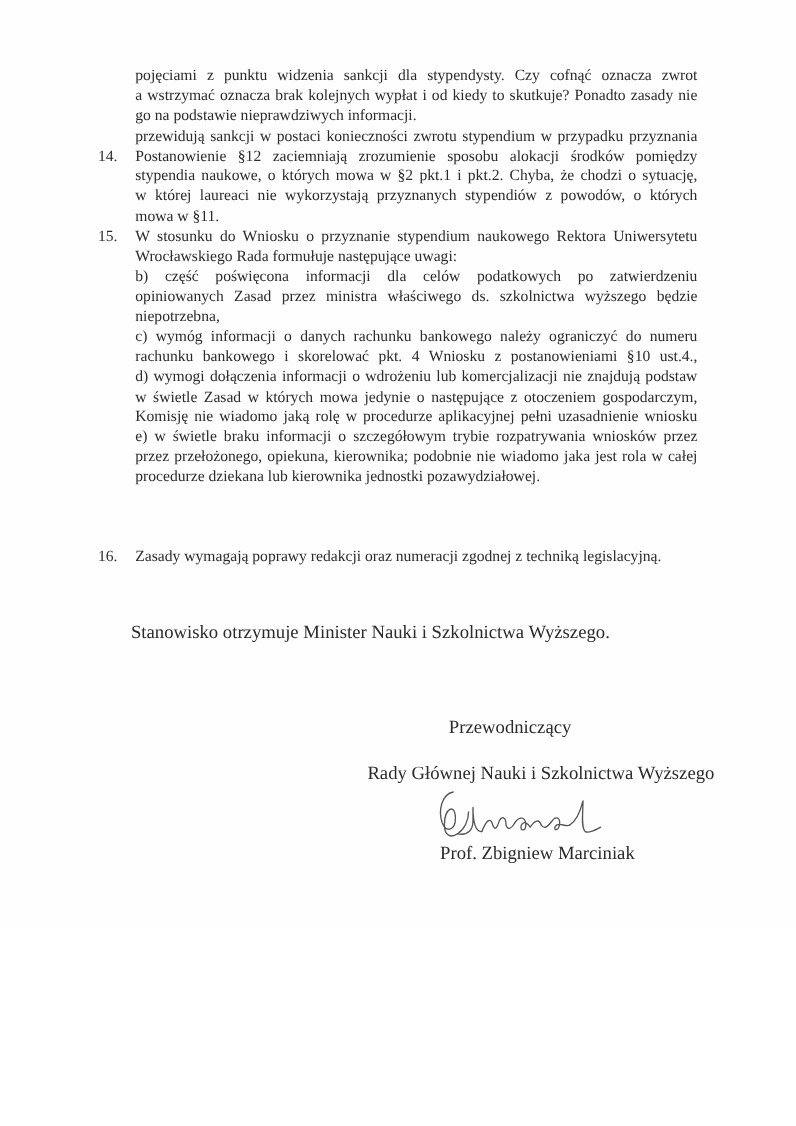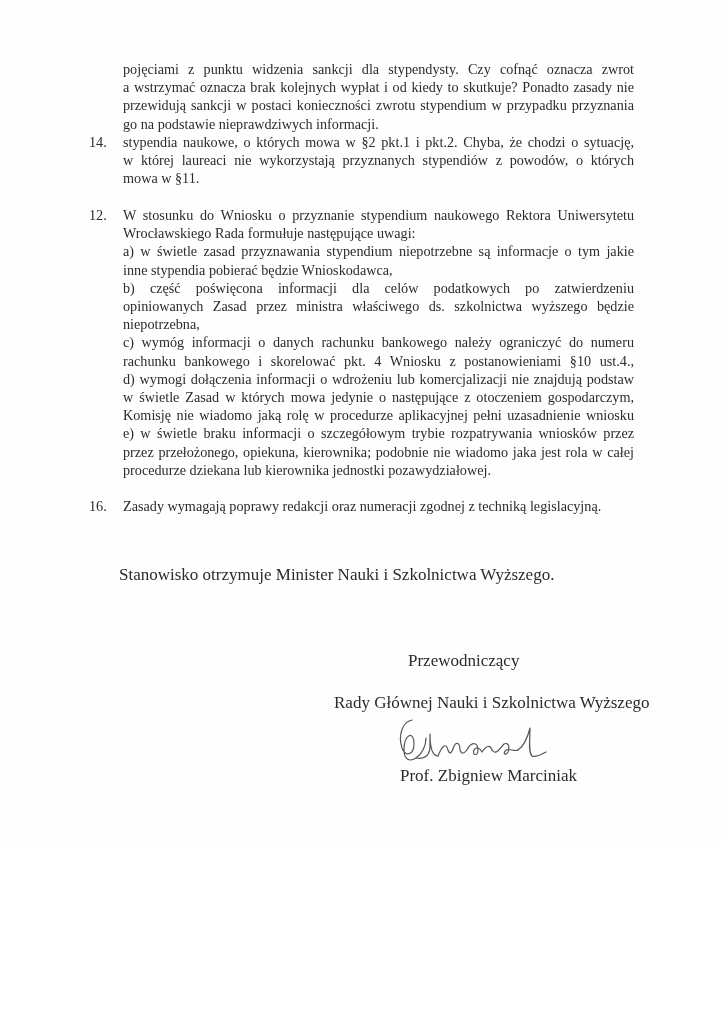--- a/index.html
+++ b/index.html
@@ -57,8 +57,8 @@
     <div style="padding-left:19px;">
       <span class="line just">pojęciami z punktu widzenia sankcji dla stypendysty. Czy cofnąć oznacza zwrot</span>
       <span class="line just">a wstrzymać oznacza brak kolejnych wypłat i od kiedy to skutkuje? Ponadto zasady nie</span>
+      <span class="line">go na podstawie nieprawdziwych informacji.</span>
       <span class="line just">przewidują sankcji w postaci konieczności zwrotu stypendium w przypadku przyznania</span>
-      <span class="line">go na podstawie nieprawdziwych informacji.</span>
     </div>
   </div>
 

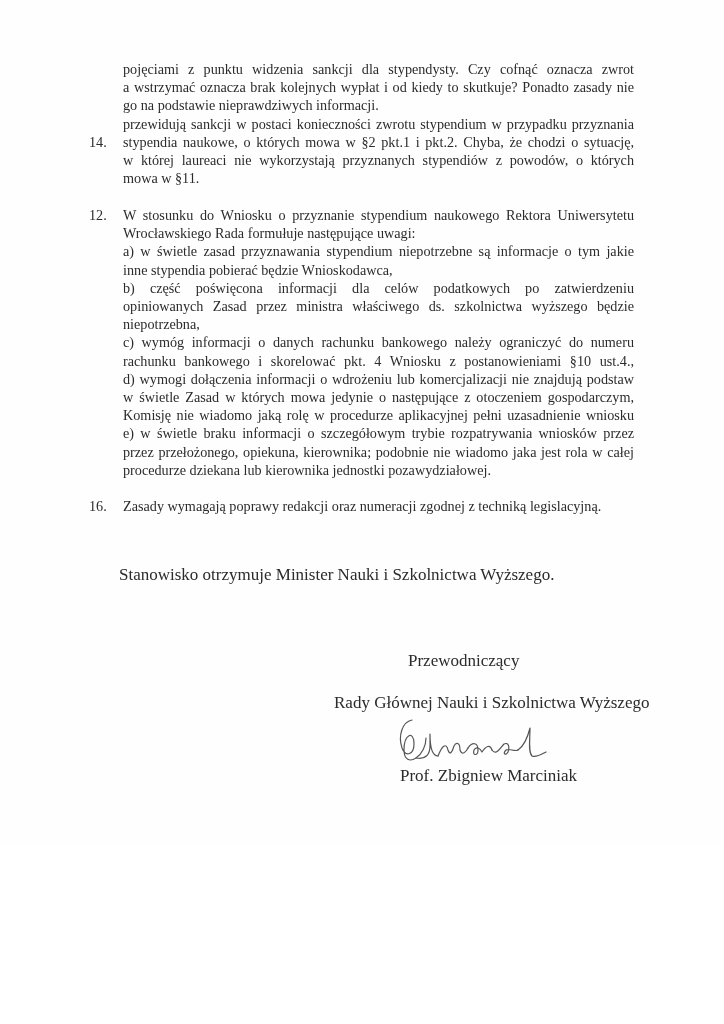--- a/index.html
+++ b/index.html
@@ -65,6 +65,7 @@
   <div class="block" style="top:133px;">
     <div class="item">
       <span class="num" style="left:-15px;">14.</span>
+      <span class="line just">Postanowienie §12 zaciemniają zrozumienie sposobu alokacji środków pomiędzy</span>
       <span class="line just">stypendia naukowe, o których mowa w §2 pkt.1 i pkt.2. Chyba, że chodzi o sytuację,</span>
       <span class="line just">w której laureaci nie wykorzystają przyznanych stypendiów z powodów, o których</span>
       <span class="line">mowa w §11.</span>

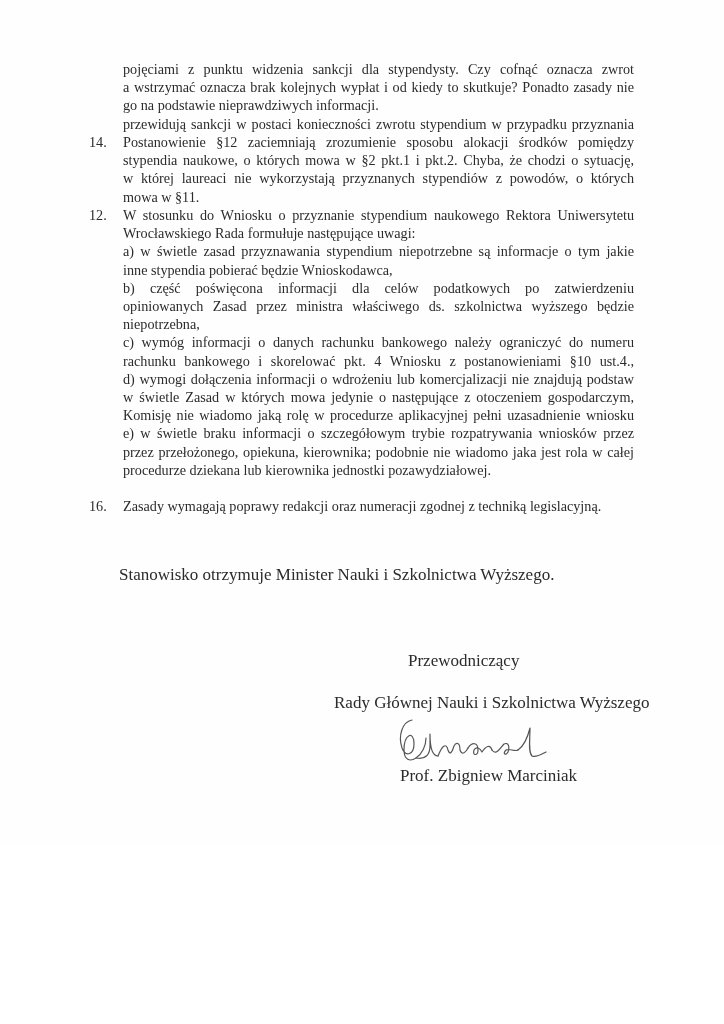--- a/index.html
+++ b/index.html
@@ -74,7 +74,7 @@
 
   <div class="block" style="top:206px;">
     <div class="item">
-      <span class="num" style="left:-15px;">12.</span>
+      <span class="num" style="left:-15px;">15.</span>
       <span class="line just">W stosunku do Wniosku o przyznanie stypendium naukowego Rektora Uniwersytetu</span>
       <span class="line">Wrocławskiego Rada formułuje następujące uwagi:</span>
 

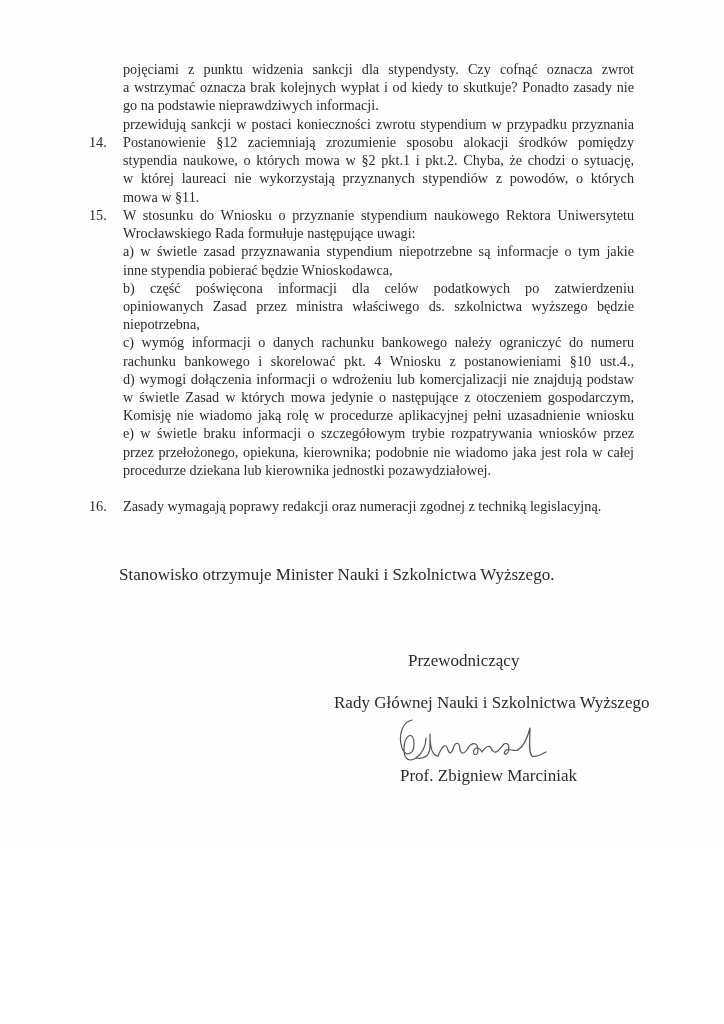--- a/index.html
+++ b/index.html
@@ -79,10 +79,6 @@
       <span class="line">Wrocławskiego Rada formułuje następujące uwagi:</span>
 
       <div>
-        <span class="line just">a) w świetle zasad przyznawania stypendium niepotrzebne są informacje o tym jakie</span>
-        <span class="line">inne stypendia pobierać będzie Wnioskodawca,</span>
-      </div>
-      <div>
         <span class="line just">b) część poświęcona informacji dla celów podatkowych po zatwierdzeniu</span>
         <span class="line just">opiniowanych Zasad przez ministra właściwego ds. szkolnictwa wyższego będzie</span>
         <span class="line">niepotrzebna,</span>

